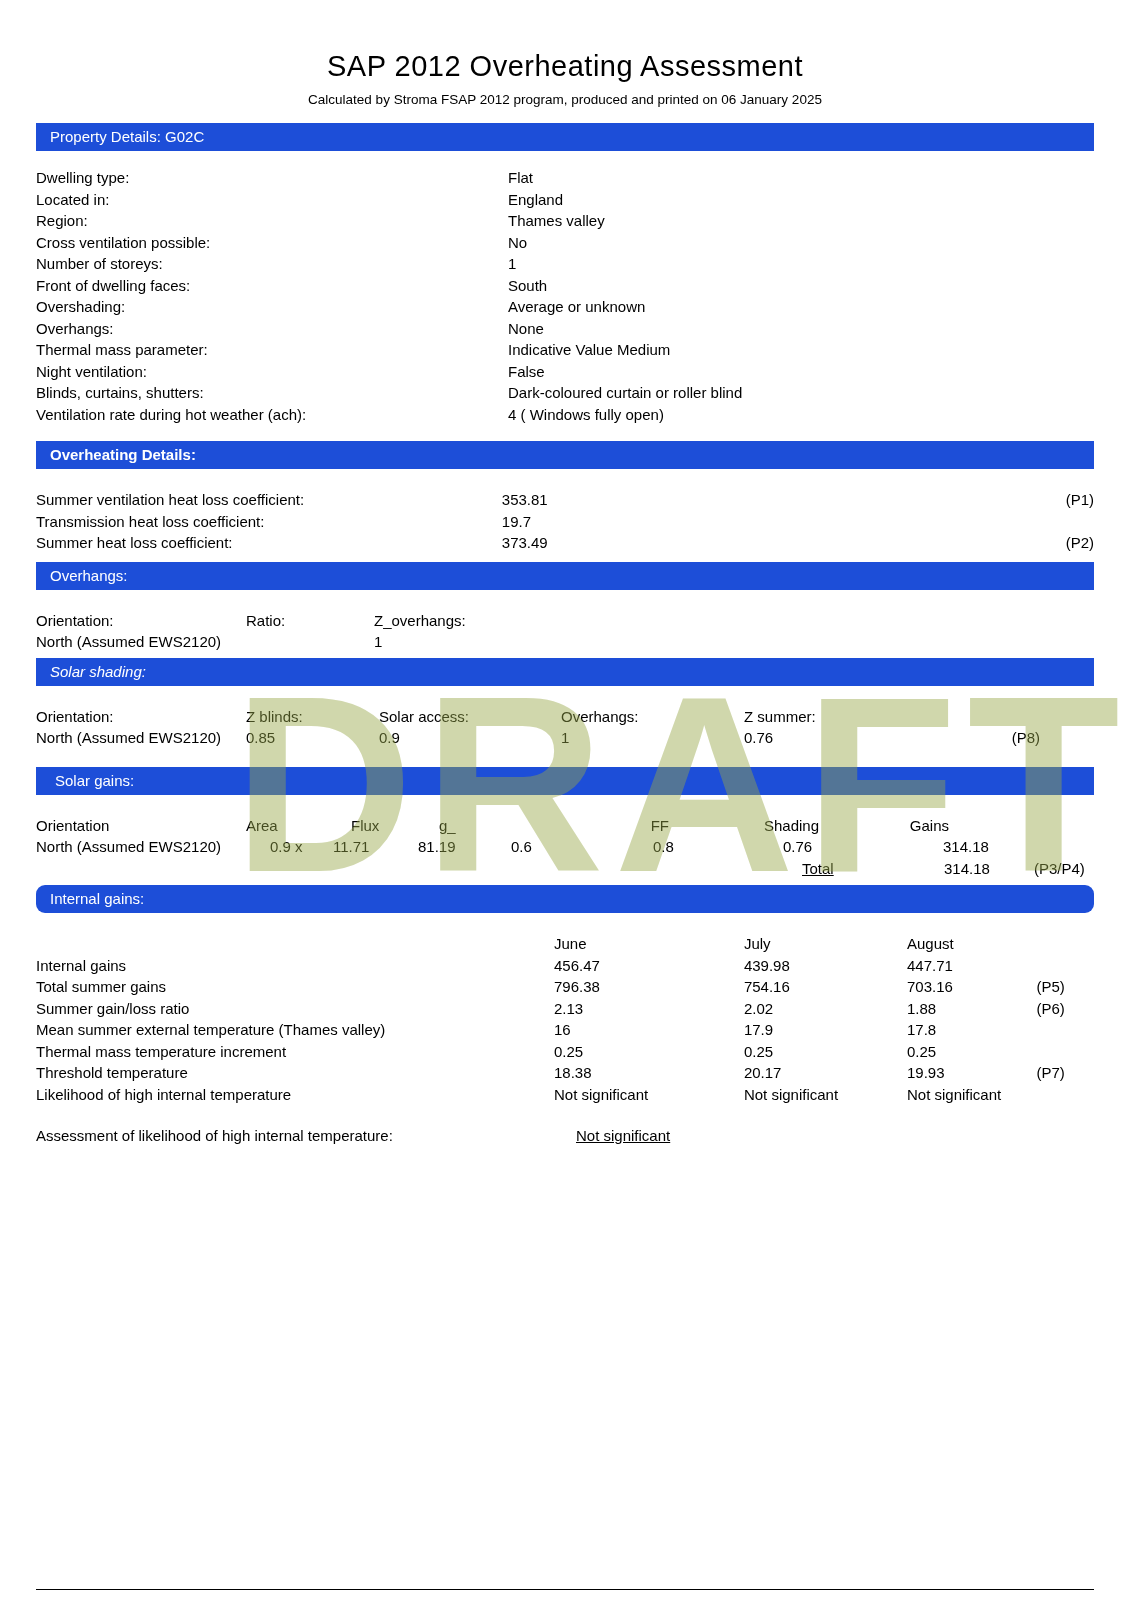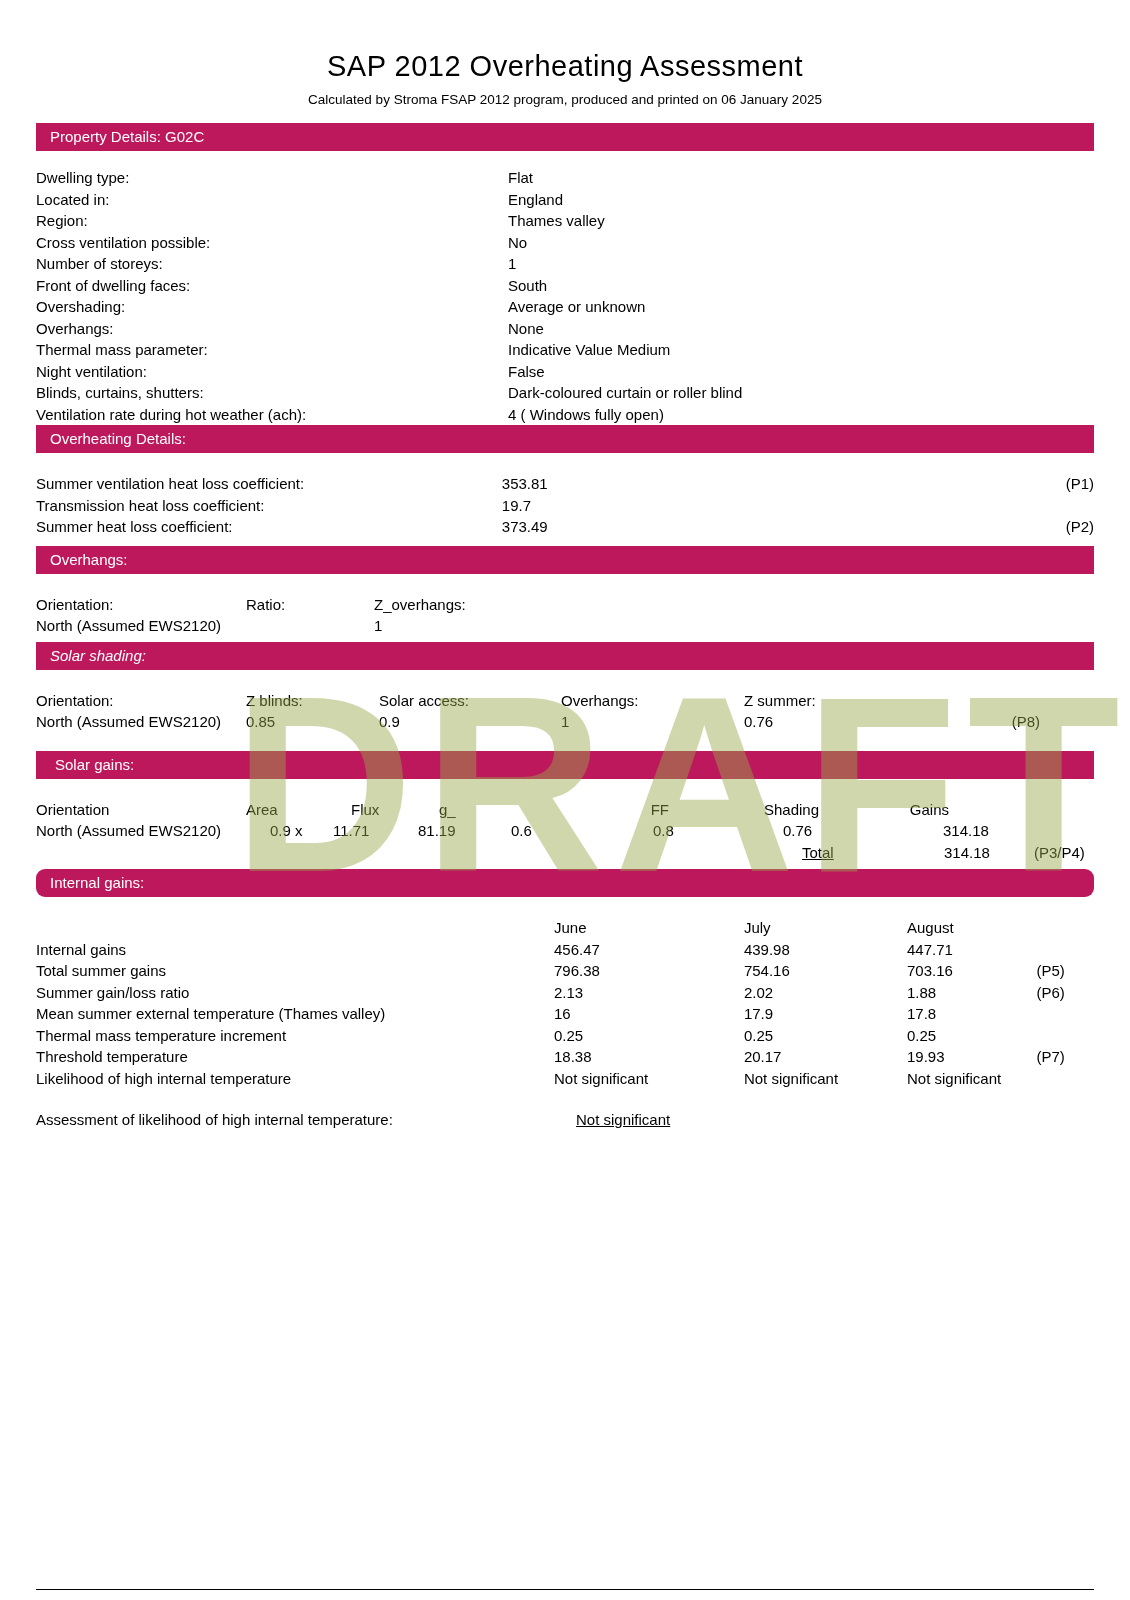--- a/index.html
+++ b/index.html
@@ -56,7 +56,7 @@
 
   
   .bar {
-    background: #be185d;
+    background: #1d4ed8;
     color: #ffffff;
     font-size: 15px;
     padding: 5px 0 6px 14px;

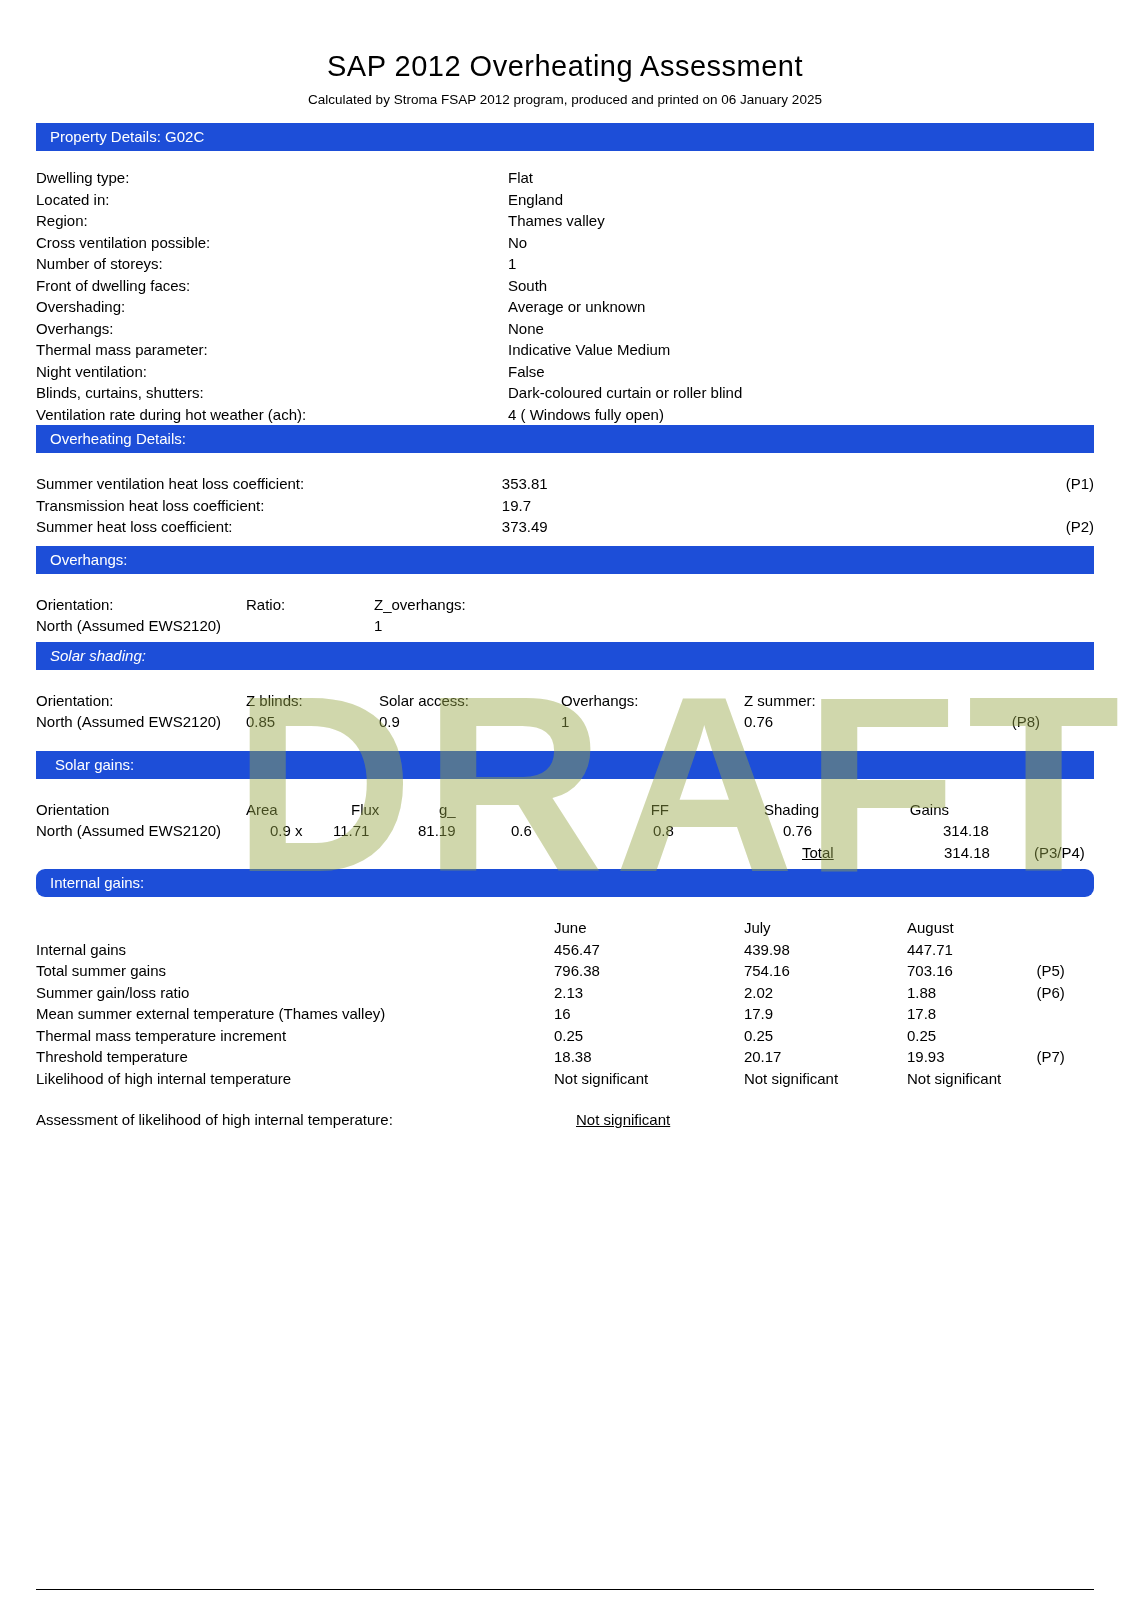--- a/index.html
+++ b/index.html
@@ -200,7 +200,7 @@
     </div>
   </div>
 
-  <div class="bar" style="margin-top:0;">Overheating  Details:</div>
+  <div class="bar" style="margin-top:16px;font-weight:bold;">Overheating  Details:</div>
   <div class="content">
     <div class="spacer-20"></div>
     <div class="row">

